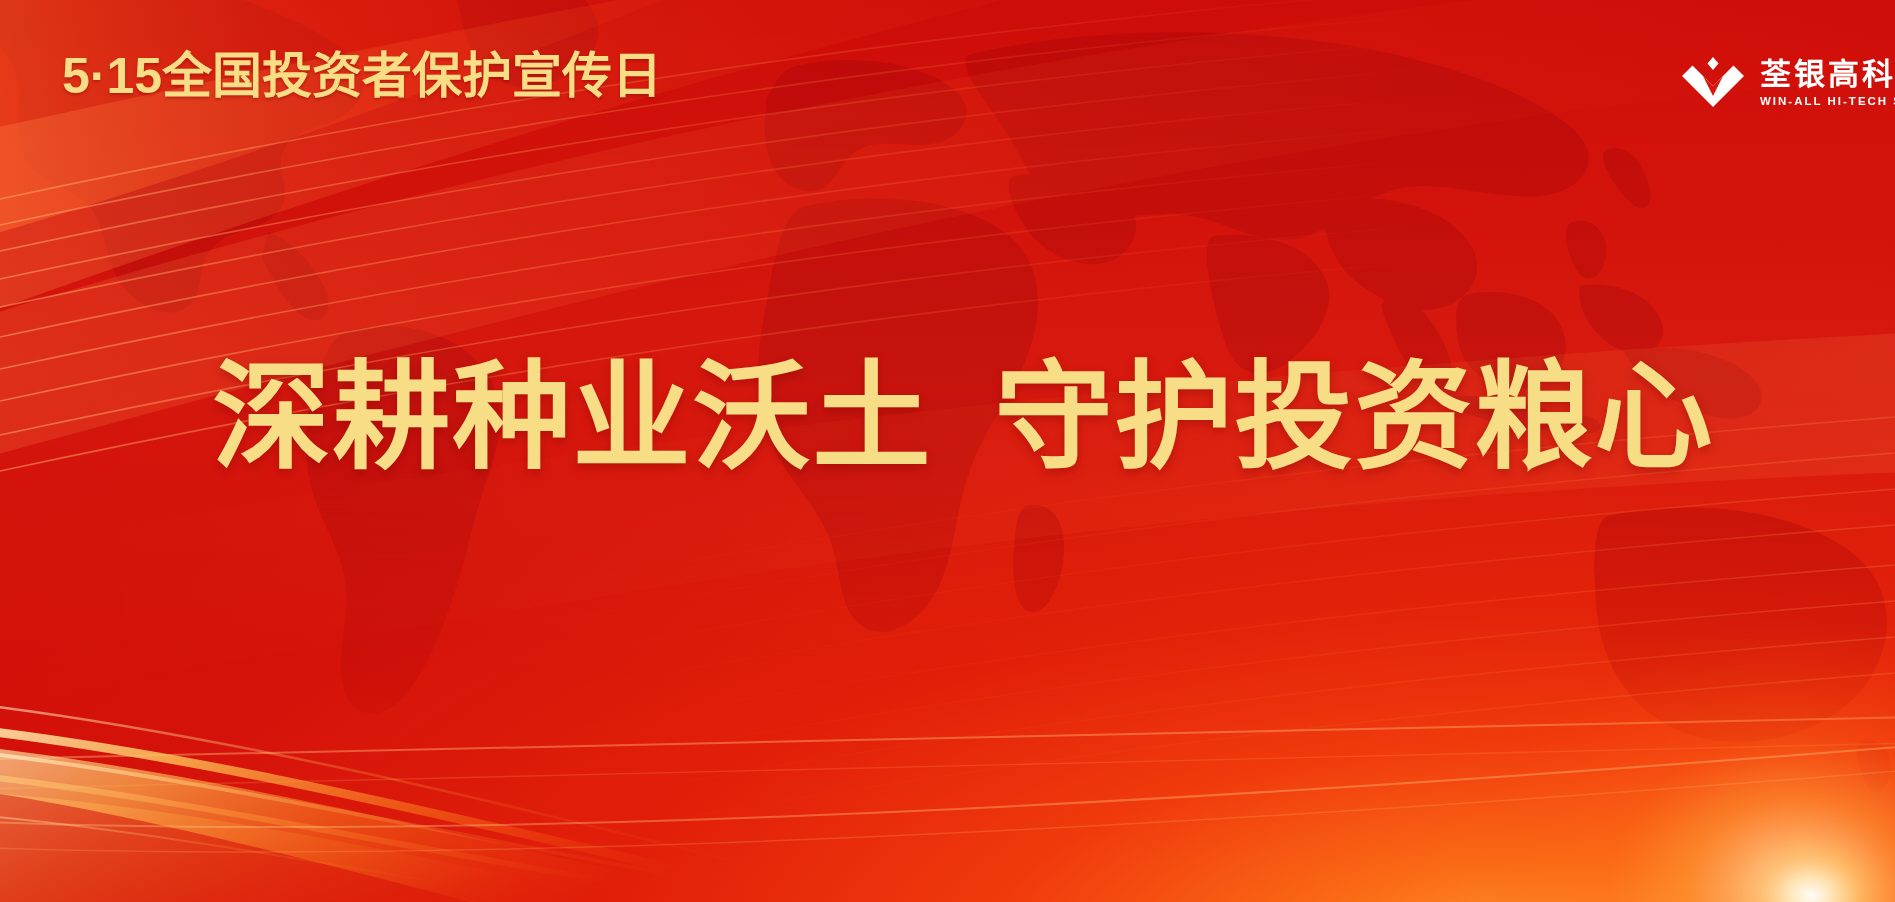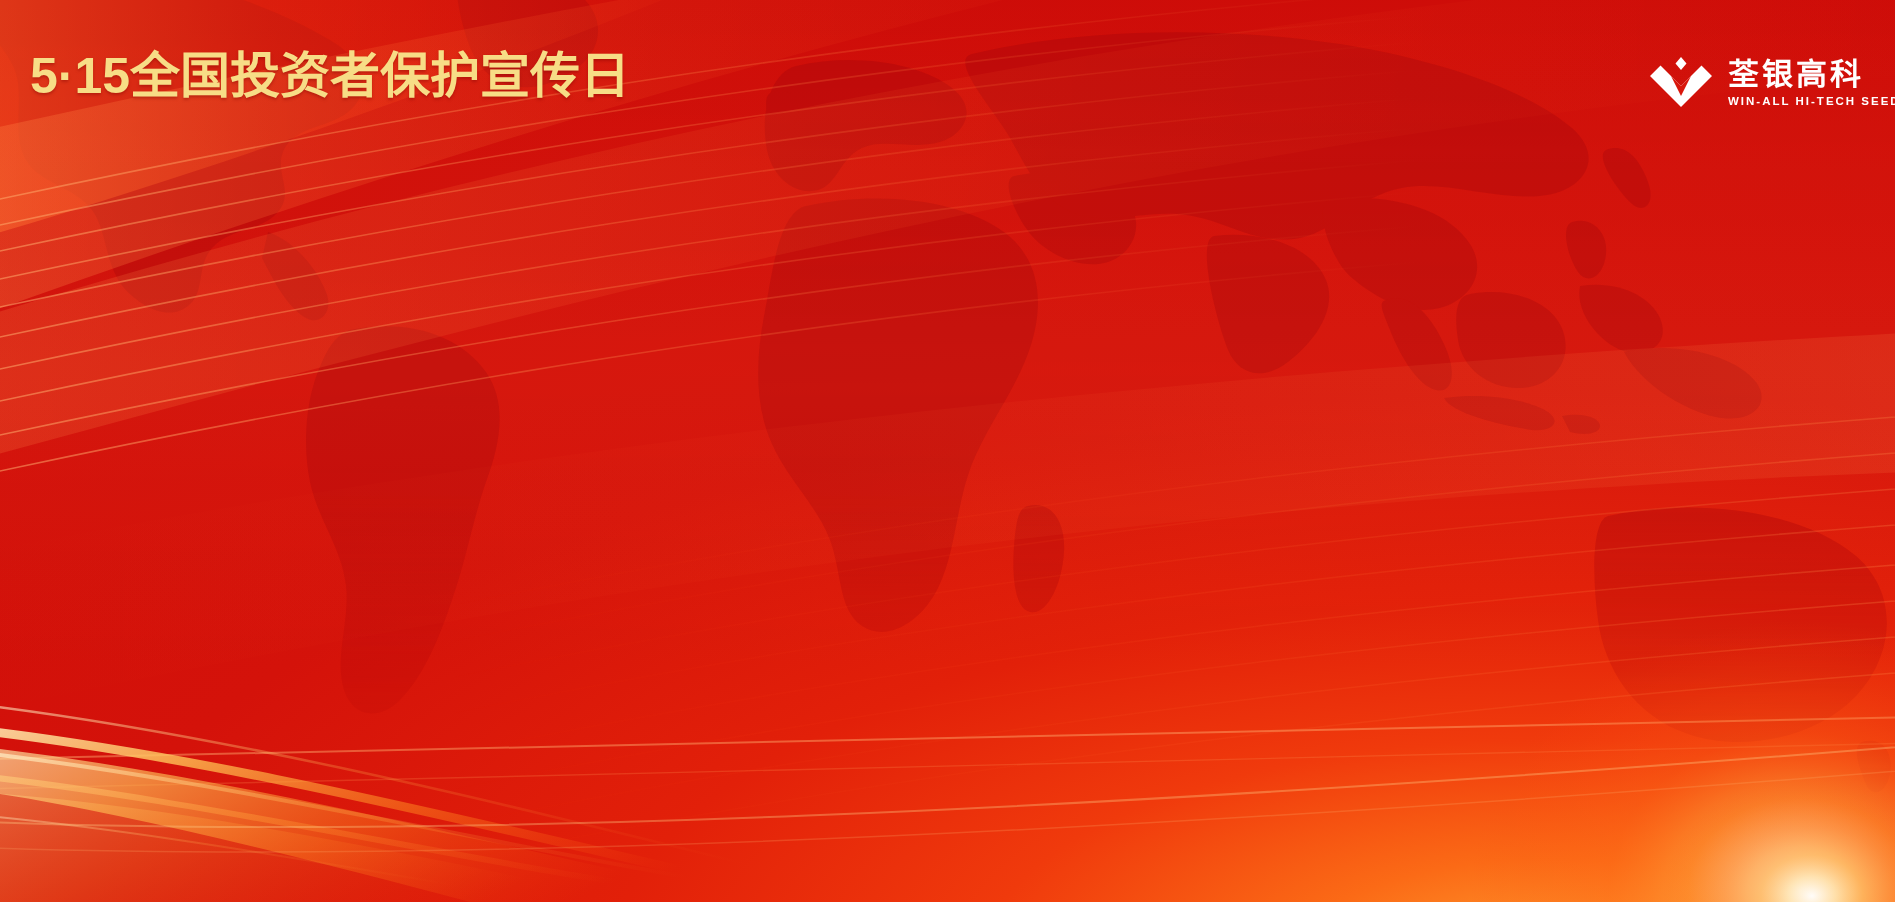--- a/index.html
+++ b/index.html
@@ -44,7 +44,7 @@
   .swooshes, .raylayer, .ribbons, .glow, .arcs { }
 
   
-  .content { position: absolute; inset: 0; }
+  .content { position: absolute; inset: 0; margin-left: 32px; }
 
   .kicker {
     position: absolute;

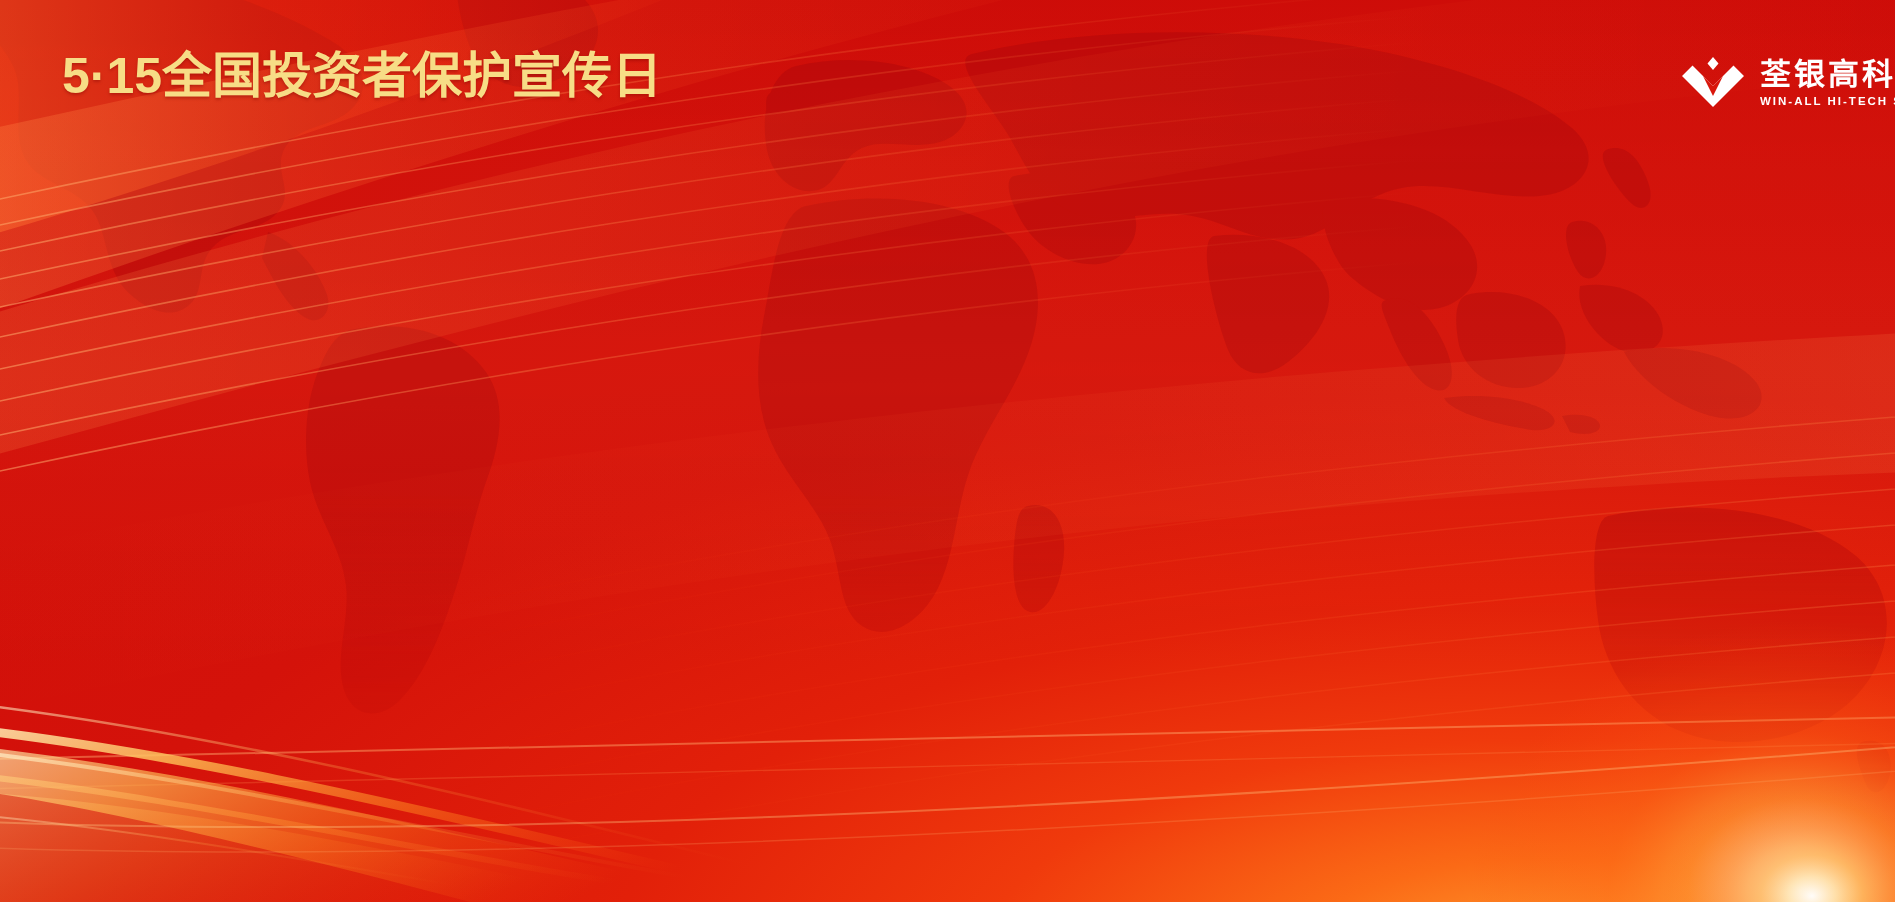--- a/index.html
+++ b/index.html
@@ -387,6 +387,9 @@
 
     <div class="kicker">5·15全国投资者保护宣传日</div>
 
+    <div class="headline">
+      <span>深耕种业沃土</span><span class="gap"></span><span>守护投资粮心</span>
+    </div>
 
 
     <div class="logo">

